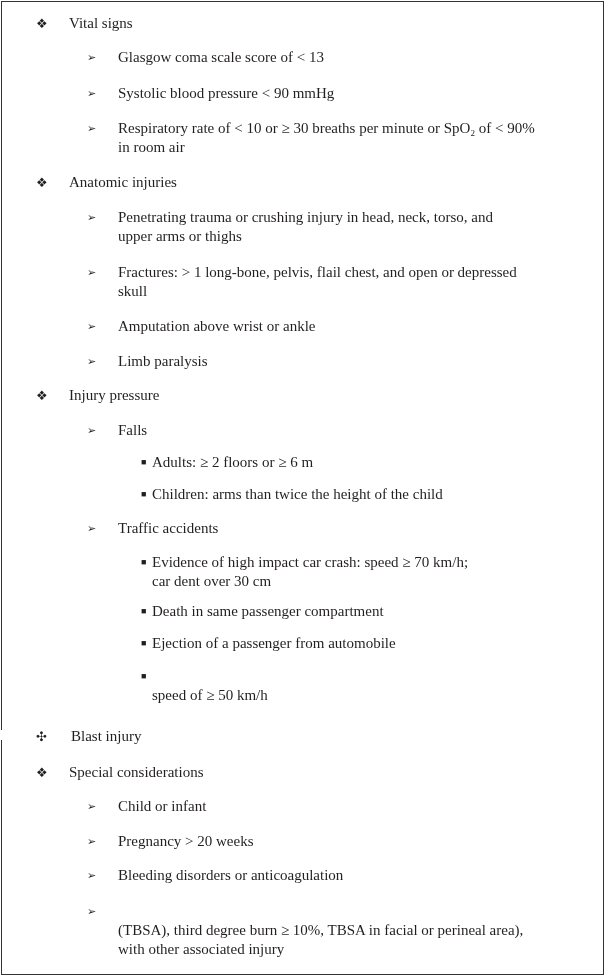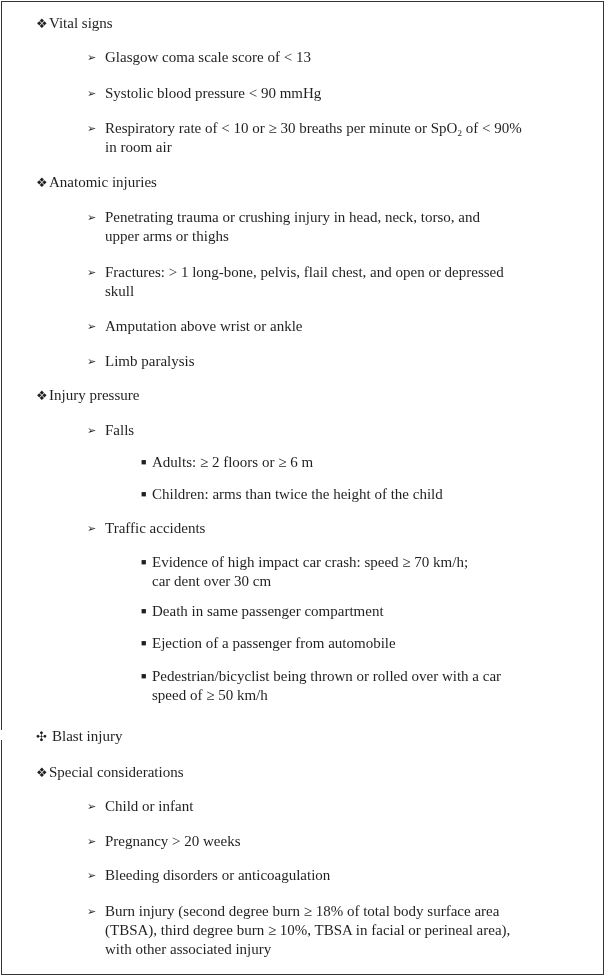--- a/index.html
+++ b/index.html
@@ -11,7 +11,7 @@
   .item { position: absolute; font-size: 15px; line-height: 19px; white-space: nowrap; }
   .b { position: absolute; font-size: 13px; line-height: 19px; color: #231f20; }
   .t { position: absolute; }
-  .l1 .b { left: 36px; } .l1 .t { left: 49px; }
+  .l1 .b { left: 36px; } .l1 .t { left: 69px; }
   .l2 .b { left: 87px; font-size: 11px; } .l2 .t { left: 105px; }
   .l3 .b { left: 141px; font-size: 9px; } .l3 .t { left: 152px; }
   sub { font-size: 9px; vertical-align: -3px; line-height: 0; }

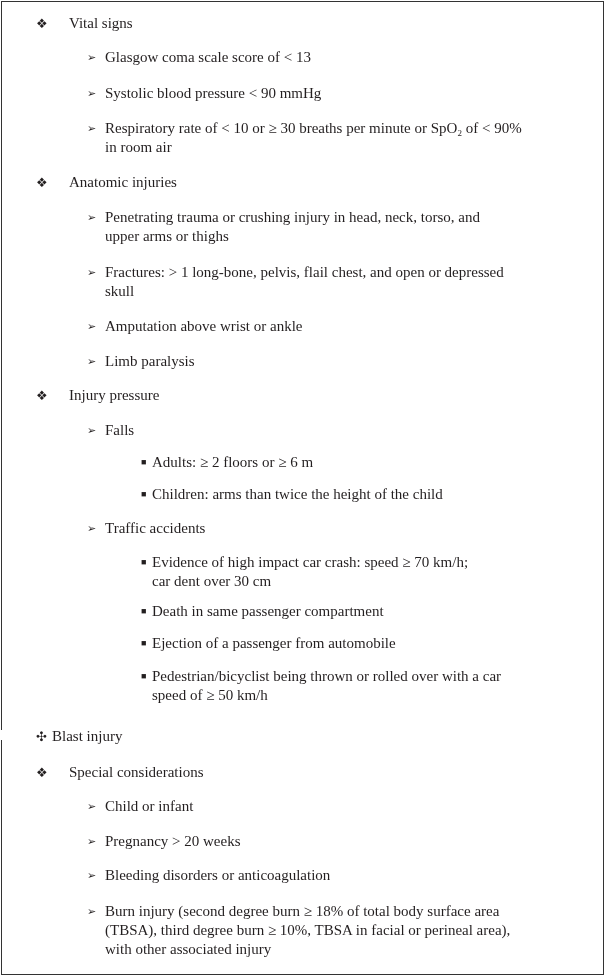--- a/index.html
+++ b/index.html
@@ -12,7 +12,7 @@
   .b { position: absolute; font-size: 13px; line-height: 19px; color: #231f20; }
   .t { position: absolute; }
   .l1 .b { left: 36px; } .l1 .t { left: 69px; }
-  .l2 .b { left: 87px; font-size: 11px; } .l2 .t { left: 105px; }
+  .l2 .b { left: 87px; font-size: 11px; } .l2 .t { left: 118px; }
   .l3 .b { left: 141px; font-size: 9px; } .l3 .t { left: 152px; }
   sub { font-size: 9px; vertical-align: -3px; line-height: 0; }
 </style>

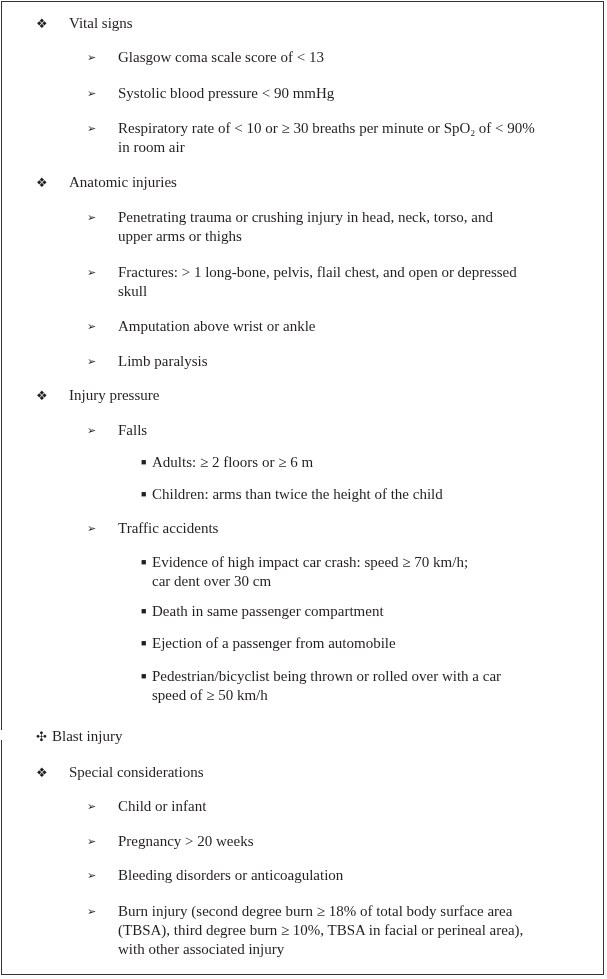--- a/index.html
+++ b/index.html
@@ -94,7 +94,7 @@
 </div>
 <div class="item l3" style="top:667px">
   <span class="b">■</span>
-  <span class="t"><span>Pedestrian/bicyclist being thrown or rolled over with a car</span><br><span>speed of ≥ 50 km/h</span></span>
+  <span class="t"><br><span>speed of ≥ 50 km/h</span></span>
 </div>
 
 <div class="item l1" style="top:727px">

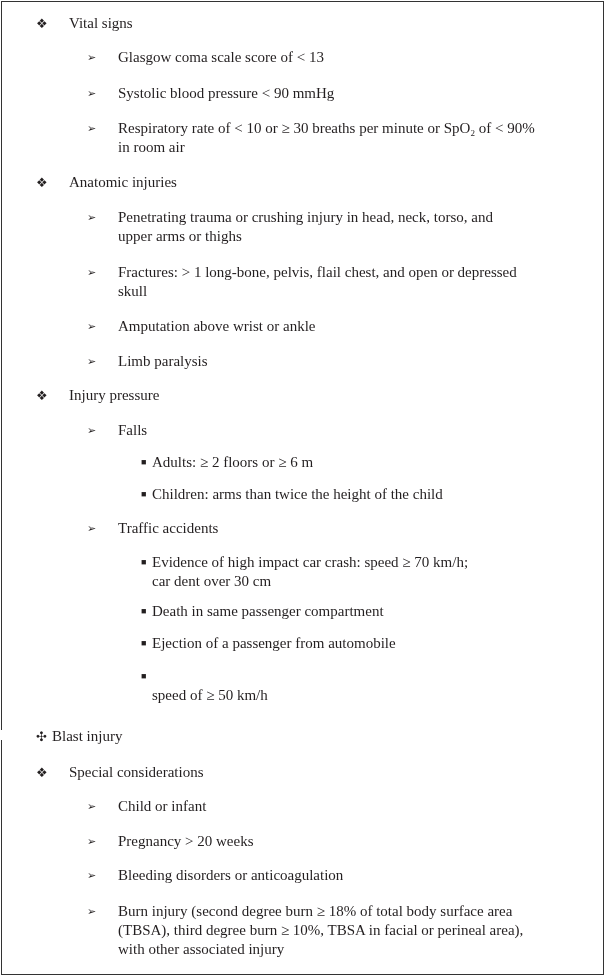--- a/index.html
+++ b/index.html
@@ -99,7 +99,7 @@
 
 <div class="item l1" style="top:727px">
   <span class="b">✣</span>
-  <span class="t" style="left:52px">Blast injury</span>
+  <span class="t" style="left:71px">Blast injury</span>
 </div>
 
 <div class="item l1" style="top:763px">

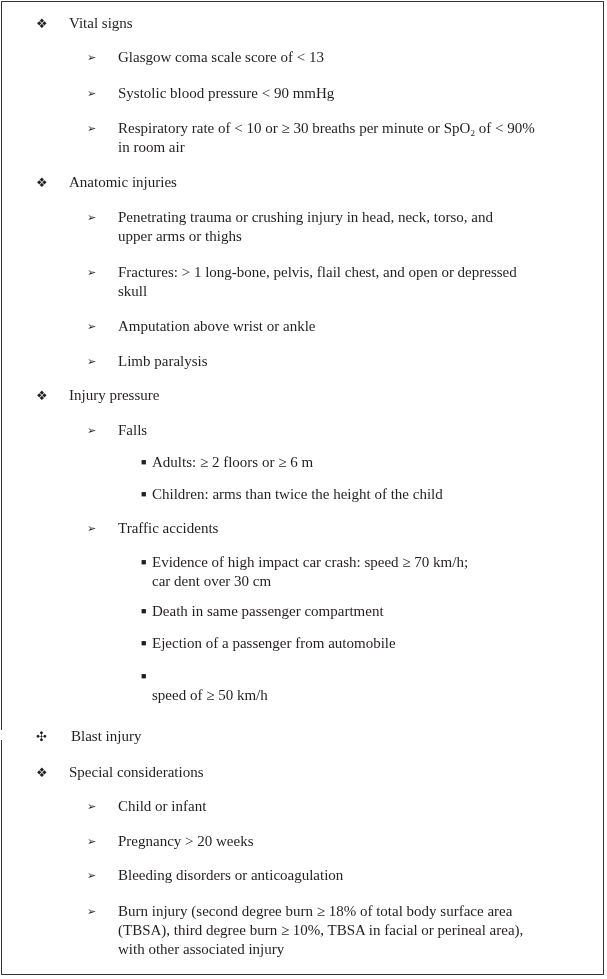--- a/index.html
+++ b/index.html
@@ -120,7 +120,7 @@
 </div>
 <div class="item l2" style="top:902px">
   <span class="b">➢</span>
-  <span class="t"><span>Burn injury (second degree burn ≥ 18% of total body surface area</span><br><span>(TBSA), third degree burn ≥ 10%, TBSA in facial or perineal area),</span><br><span>with other associated injury</span></span>
+  <span class="t"><br><span>(TBSA), third degree burn ≥ 10%, TBSA in facial or perineal area),</span><br><span>with other associated injury</span></span>
 </div>
 
 </body></html>

